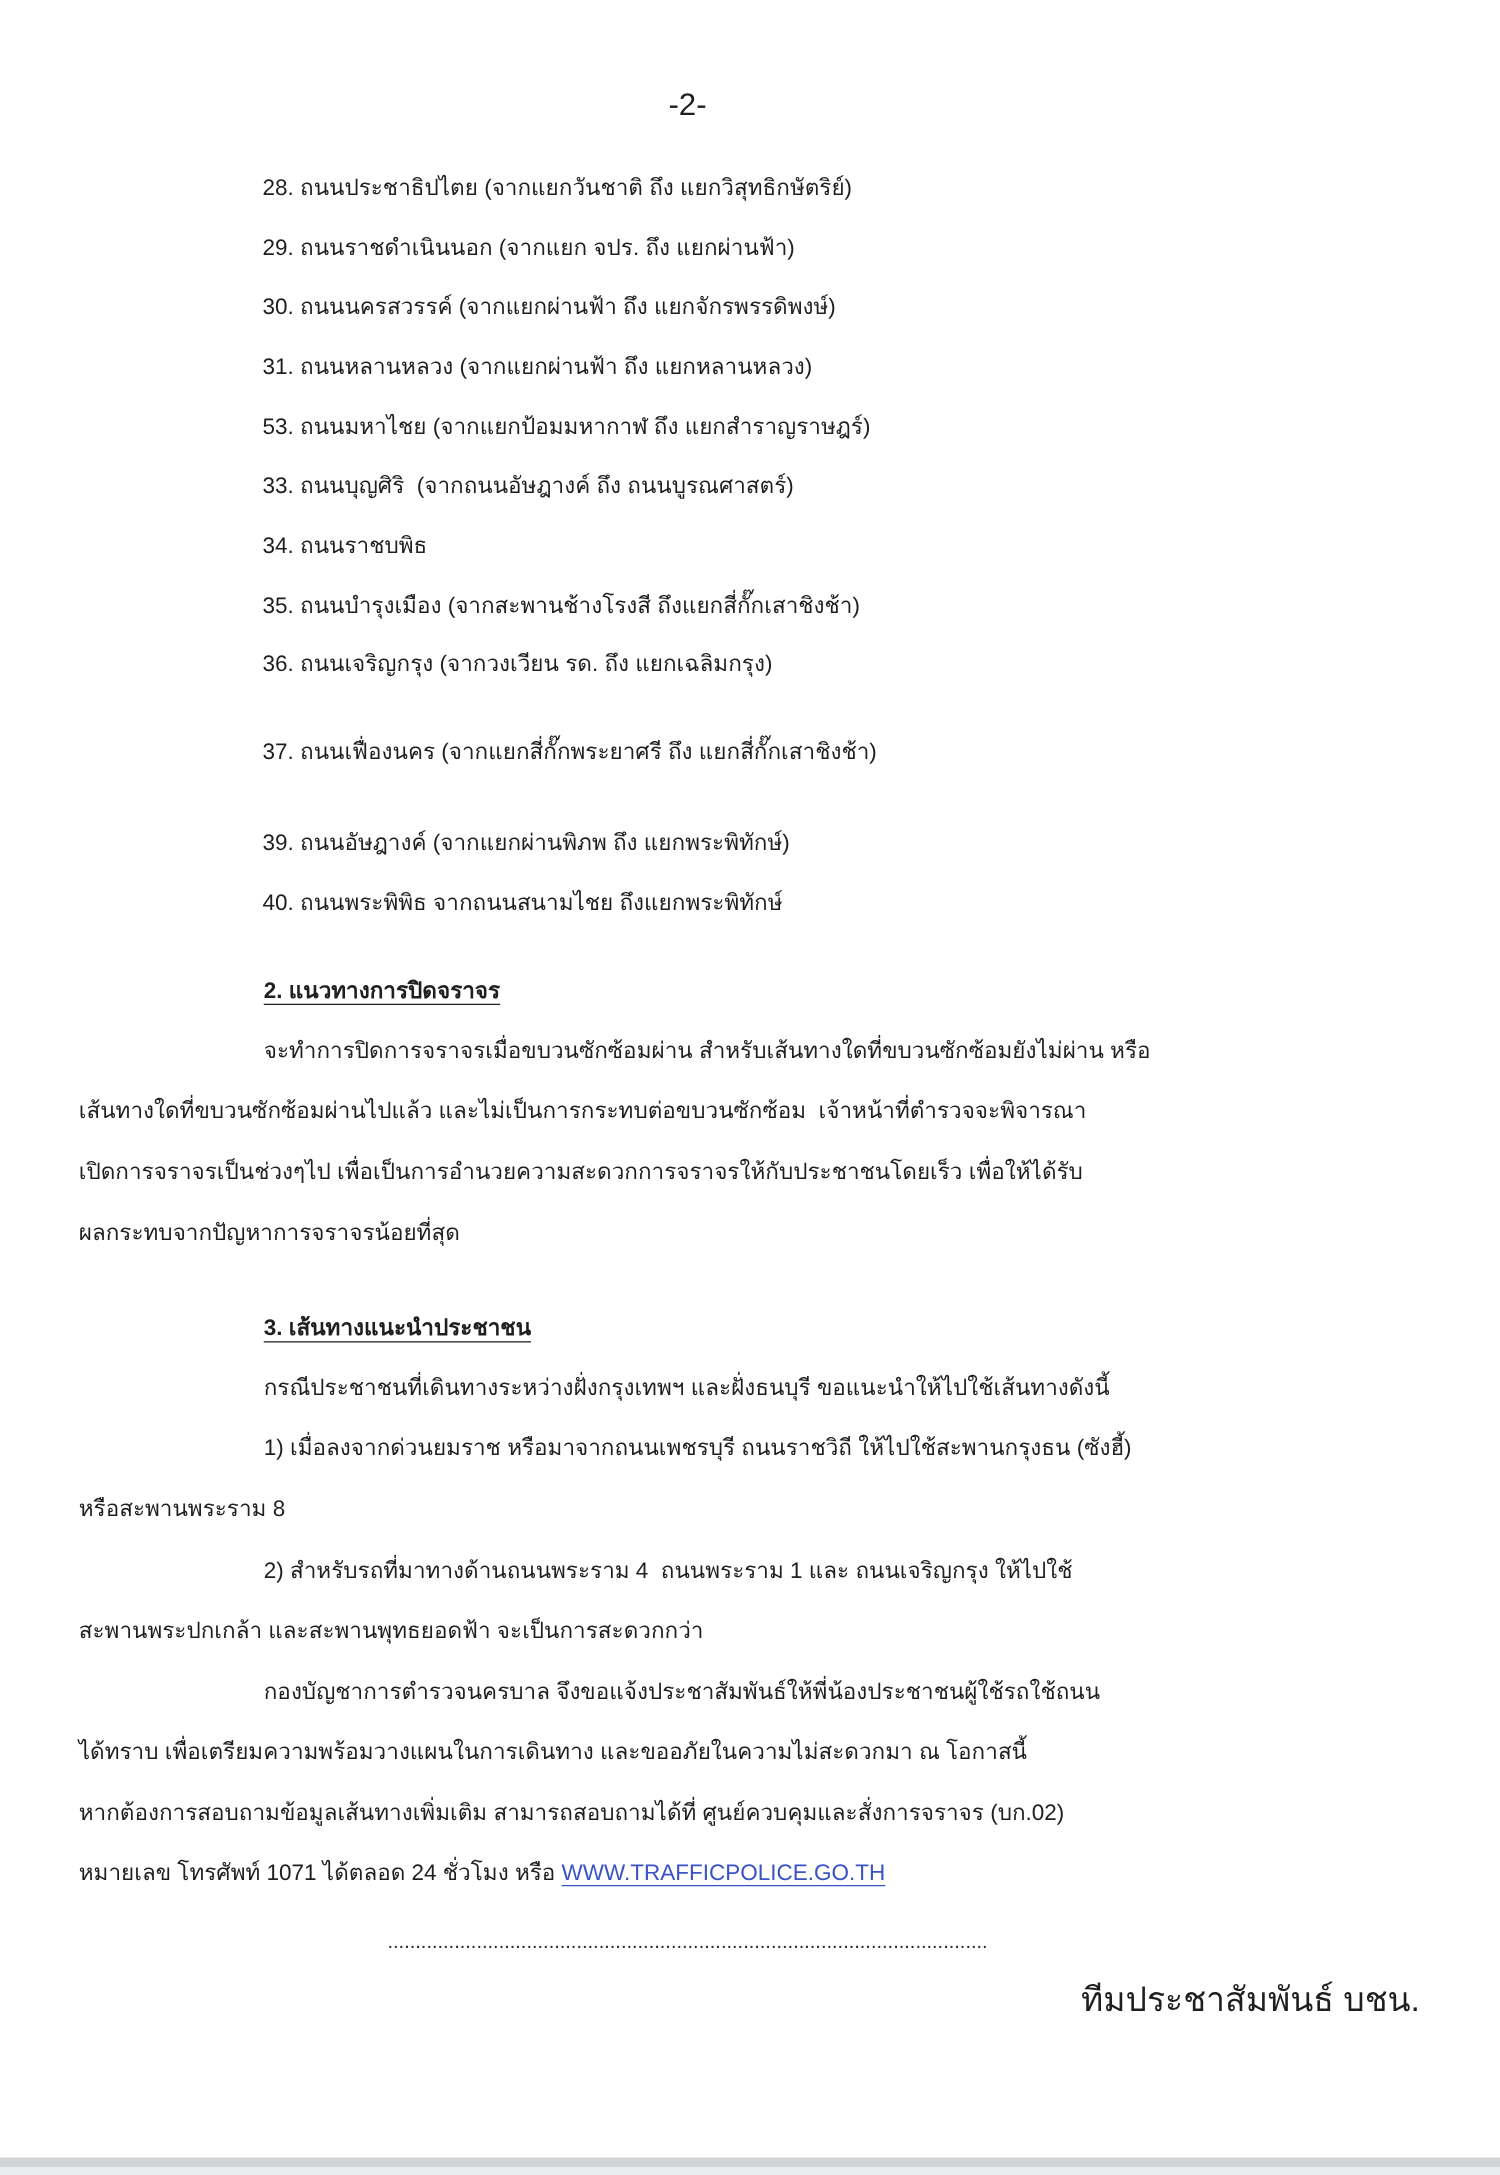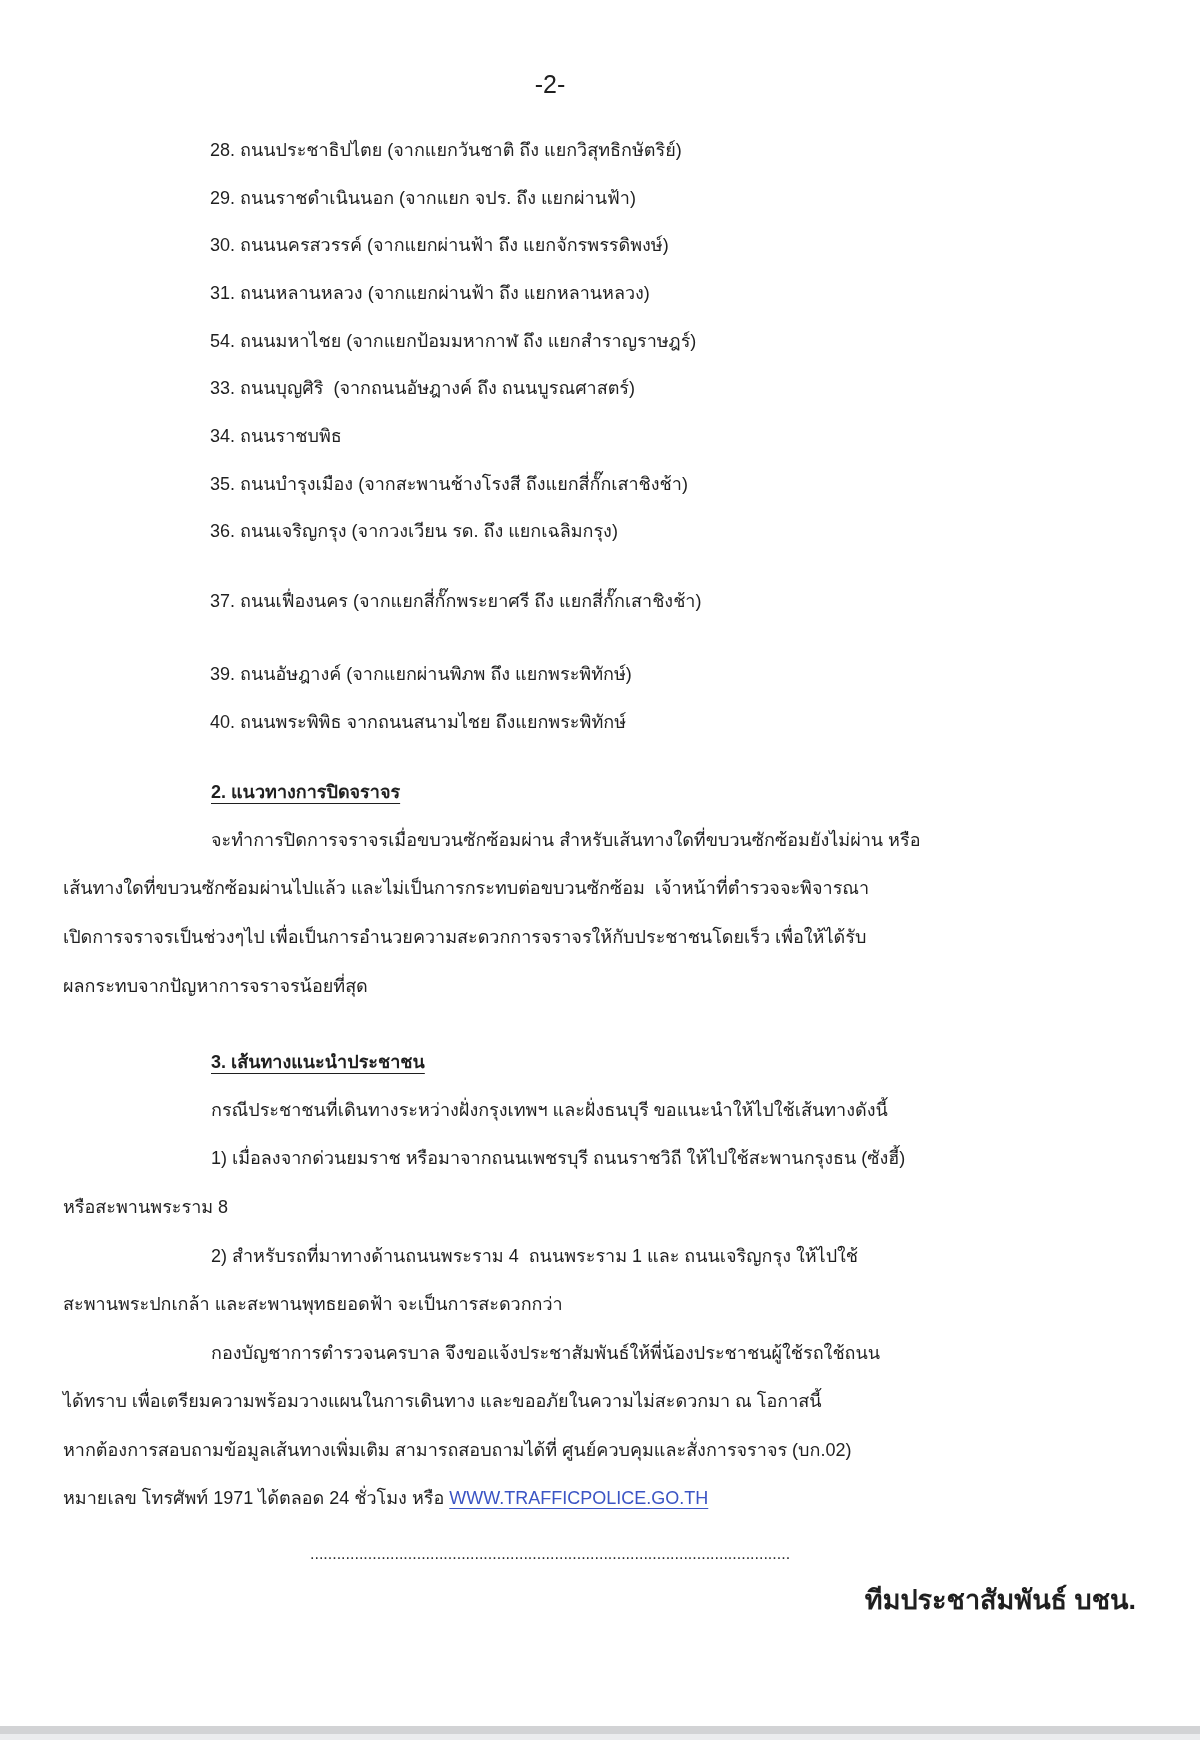--- a/index.html
+++ b/index.html
@@ -60,7 +60,7 @@
   <div class="line road" style="top:181px">29. ถนนราชดำเนินนอก (จากแยก จปร. ถึง แยกผ่านฟ้า)</div>
   <div class="line road" style="top:228px">30. ถนนนครสวรรค์ (จากแยกผ่านฟ้า ถึง แยกจักรพรรดิพงษ์)</div>
   <div class="line road" style="top:276px">31. ถนนหลานหลวง (จากแยกผ่านฟ้า ถึง แยกหลานหลวง)</div>
-  <div class="line road" style="top:324px">54. ถนนมหาไชย (จากแยกป้อมมหากาฬ ถึง แยกสำราญราษฎร์)</div>
+  <div class="line road" style="top:324px">53. ถนนมหาไชย (จากแยกป้อมมหากาฬ ถึง แยกสำราญราษฎร์)</div>
   <div class="line road" style="top:371px">33. ถนนบุญศิริ  (จากถนนอัษฎางค์ ถึง ถนนบูรณศาสตร์)</div>
   <div class="line road" style="top:419px">34. ถนนราชบพิธ</div>
   <div class="line road" style="top:467px">35. ถนนบำรุงเมือง (จากสะพานช้างโรงสี ถึงแยกสี่กั๊กเสาชิงช้า)</div>

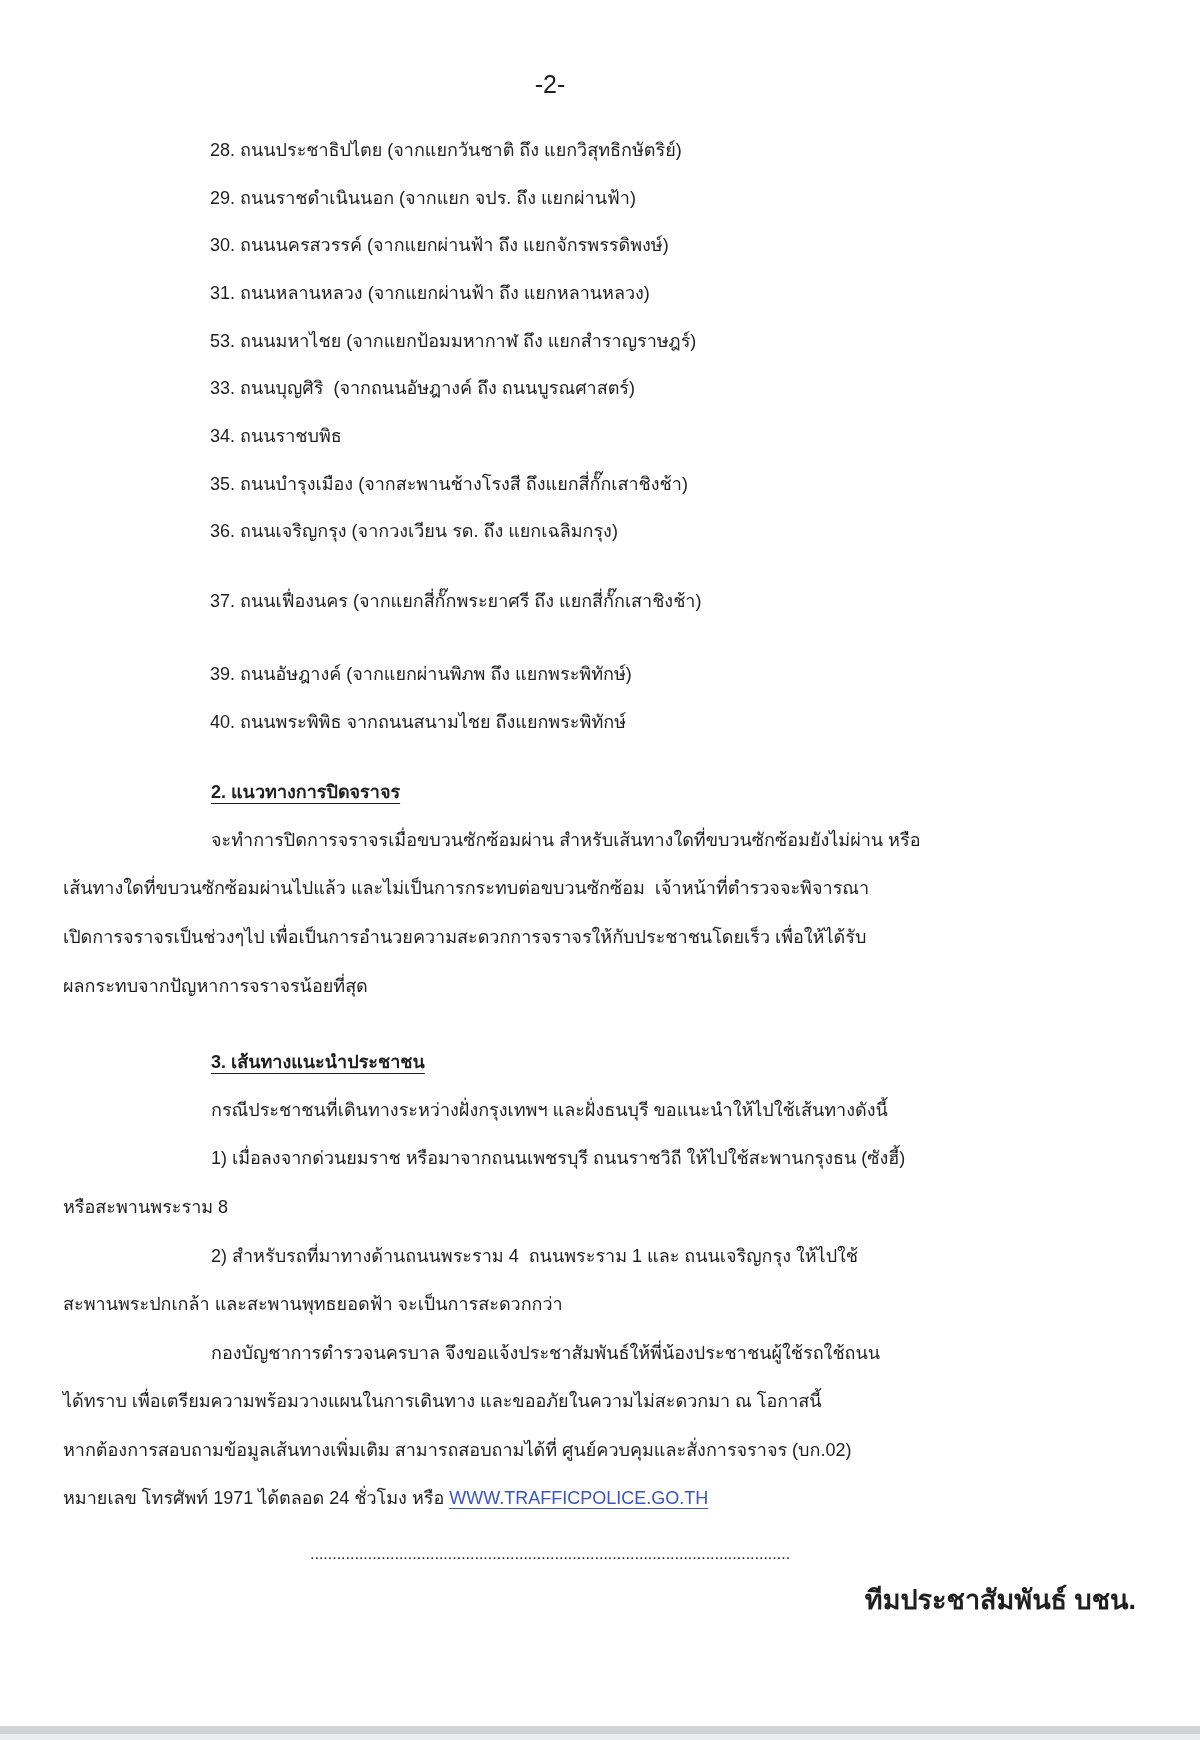--- a/index.html
+++ b/index.html
@@ -85,7 +85,7 @@
   <div class="line flush" style="top:1384px">ได้ทราบ เพื่อเตรียมความพร้อมวางแผนในการเดินทาง และขออภัยในความไม่สะดวกมา ณ โอกาสนี้</div>
   <div class="line flush" style="top:1433px">หากต้องการสอบถามข้อมูลเส้นทางเพิ่มเติม สามารถสอบถามได้ที่ ศูนย์ควบคุมและสั่งการจราจร (บก.02)</div>
 
-  <div class="line flush" style="top:1481px"><span>หมายเลข โทรศัพท์ 1971 ได้ตลอด 24 ชั่วโมง หรือ </span><a class="weblink">WWW.TRAFFICPOLICE.GO.TH</a></div>
+  <div class="line flush" style="top:1481px"><span>หมายเลข โทรศัพท์ 1071 ได้ตลอด 24 ชั่วโมง หรือ </span><a class="weblink">WWW.TRAFFICPOLICE.GO.TH</a></div>
 
   <div class="dots">............................................................................................................</div>
 

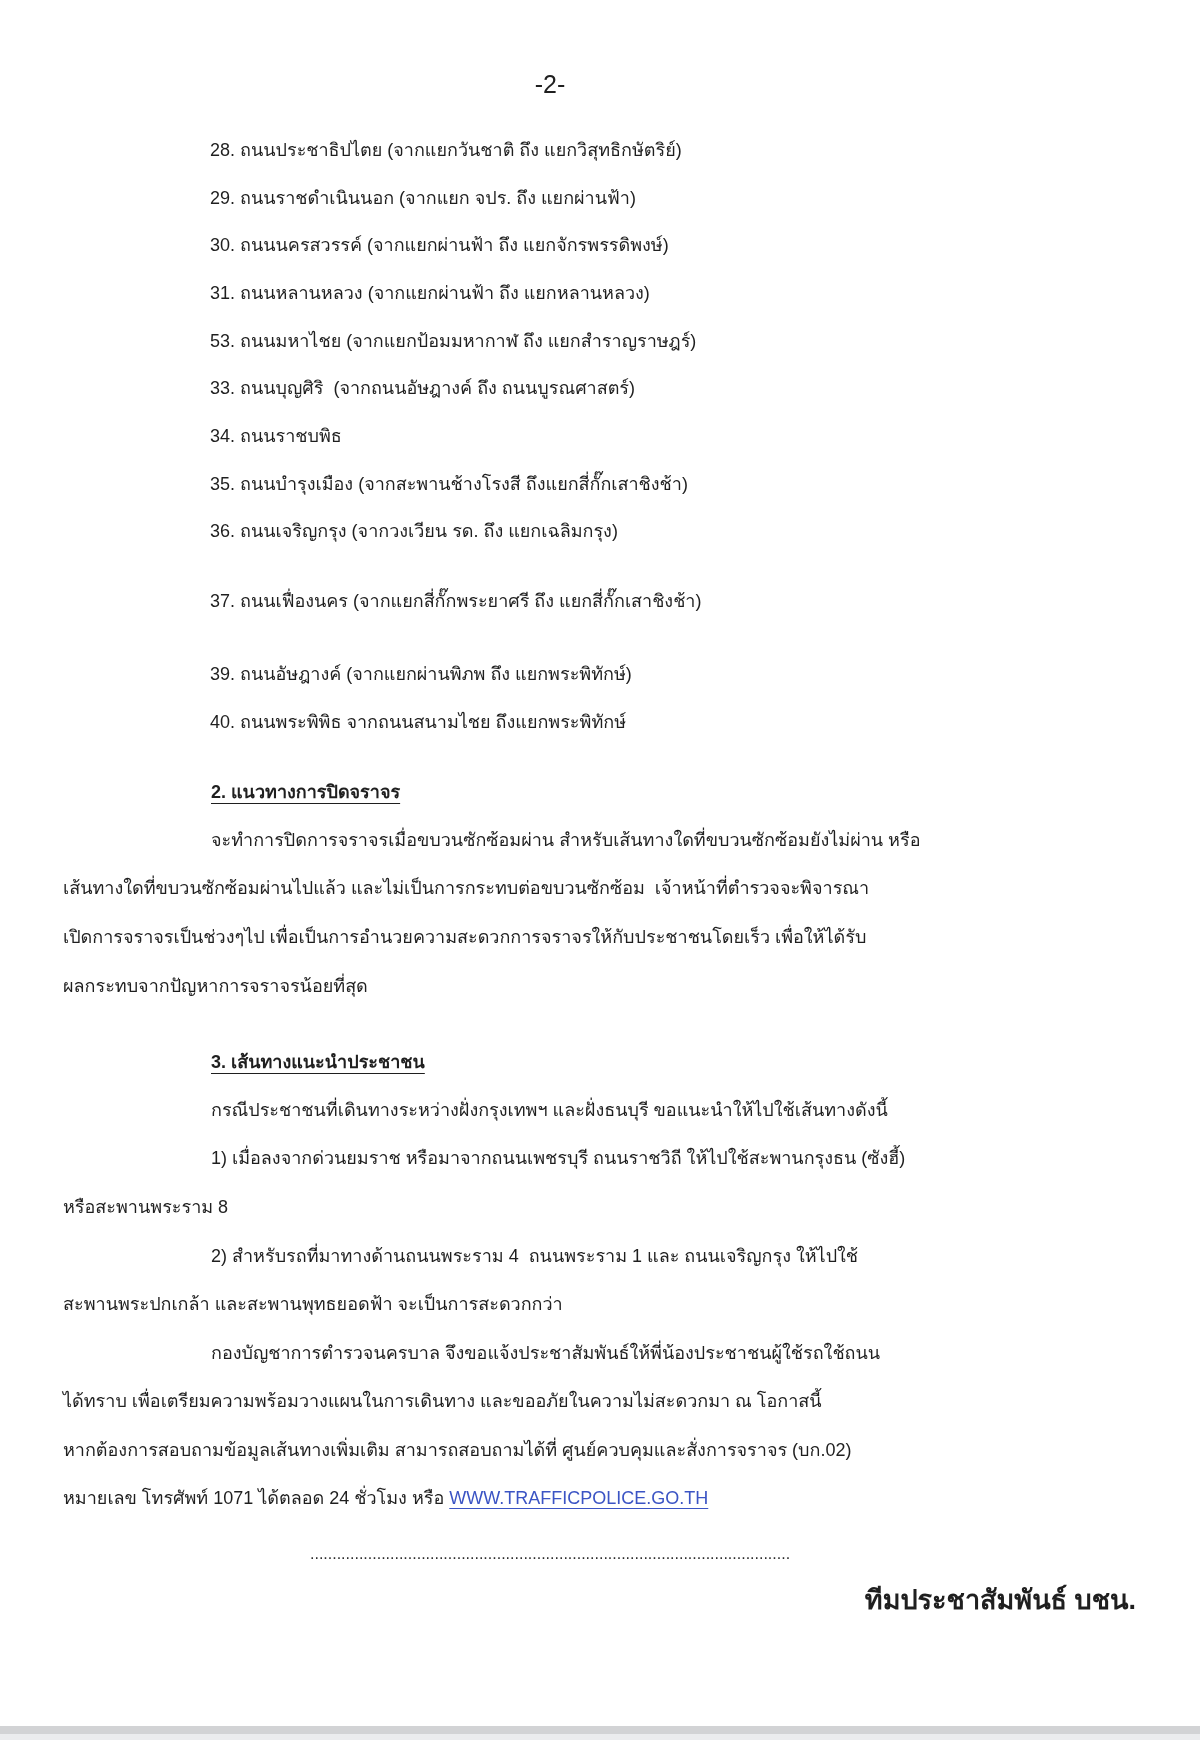--- a/index.html
+++ b/index.html
@@ -38,7 +38,7 @@
   }
   .signature {
     position:absolute; top:1578px; left:700px; width:436px;
-    text-align:right; font-size:27px; font-weight:bold; white-space:pre;
+    text-align:right; font-size:27px; font-weight:normal; white-space:pre;
   }
   .bottom-bar-dark {
     position:absolute; left:0; top:1726px; width:1200px; height:8px;

